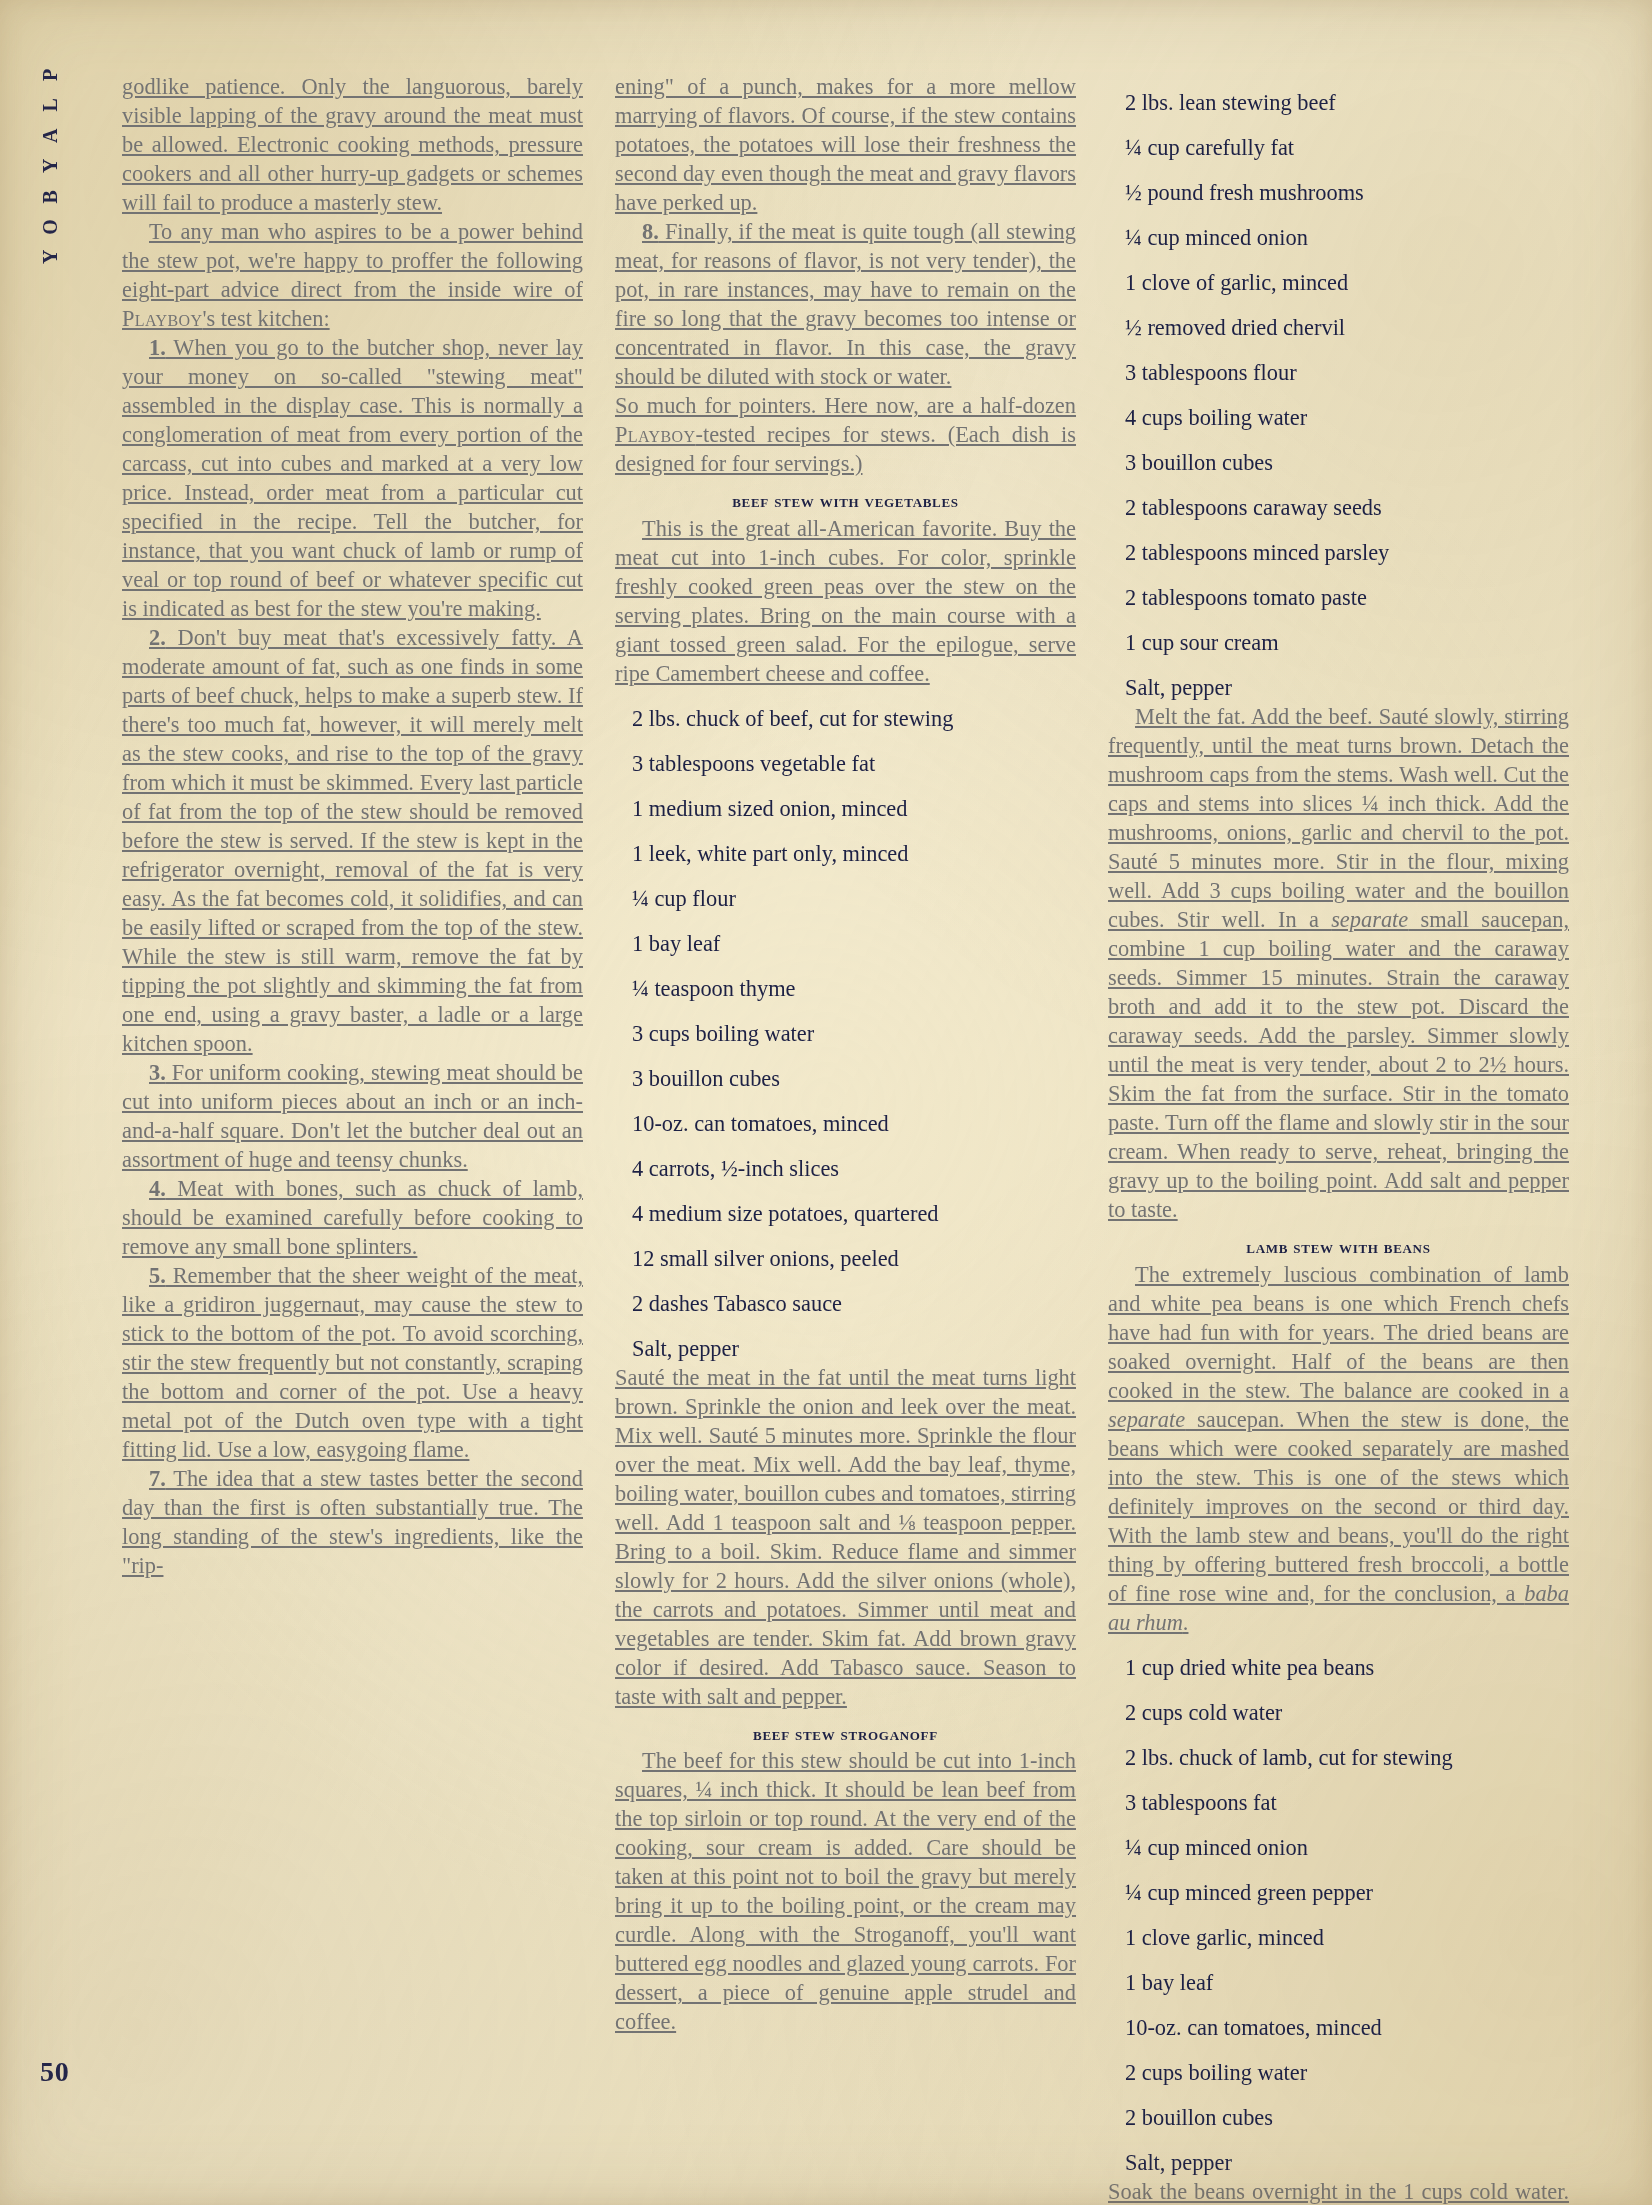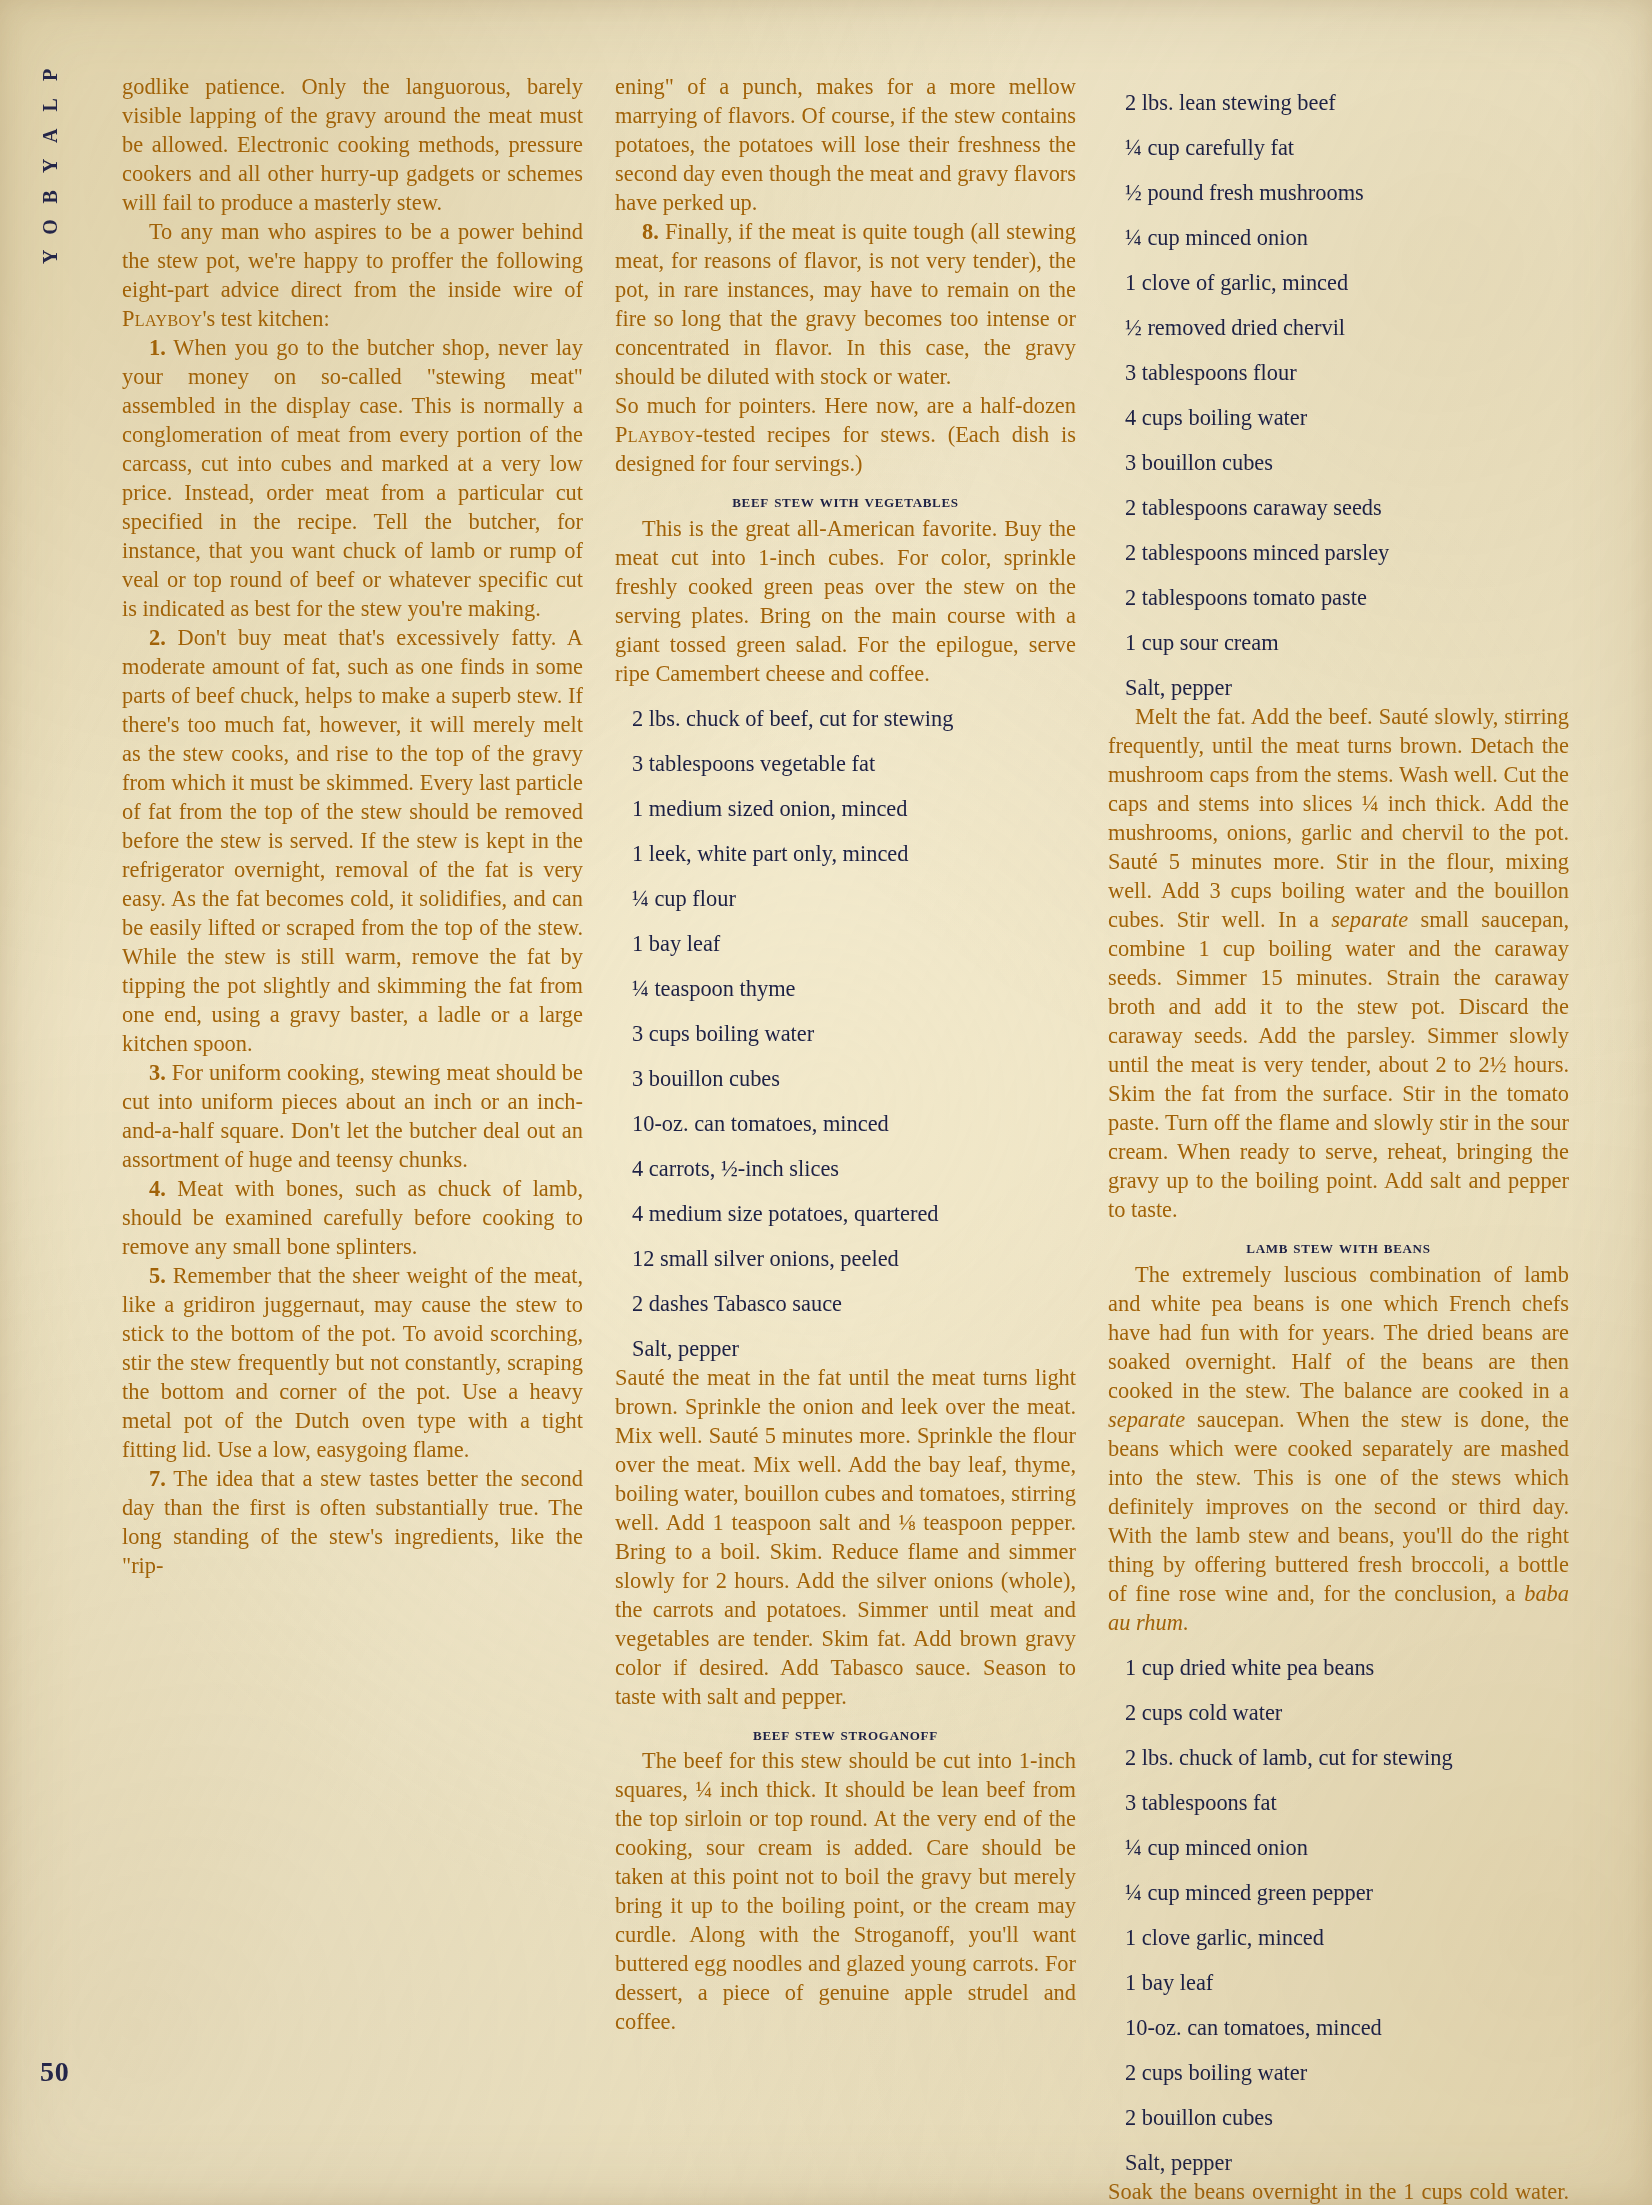--- a/index.html
+++ b/index.html
@@ -73,7 +73,8 @@
     text-align:justify;
     text-justify:inter-word;
     hyphens:none;
-    color:#a16207;
+    color:#737373;
+    text-decoration:underline;
   }
   p.ind{ text-indent:27px; }
   p.noind{ text-indent:0; }

